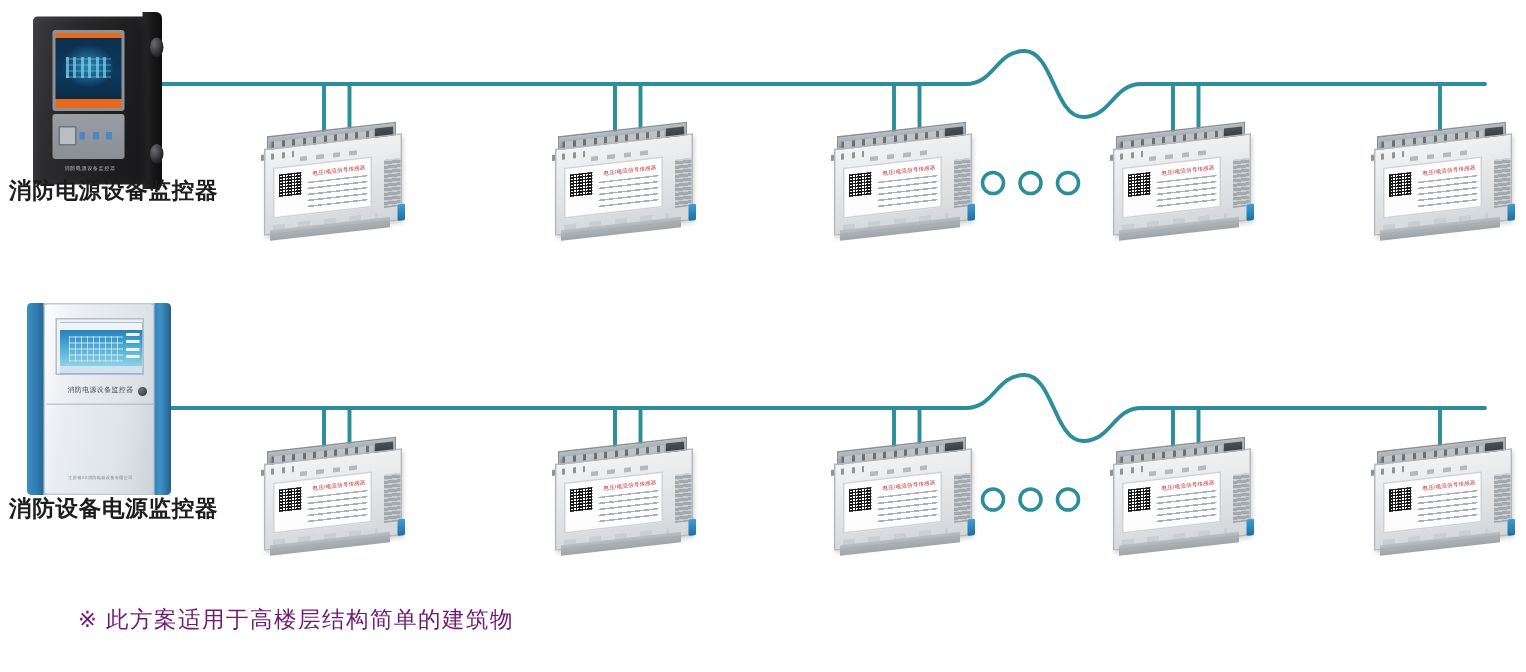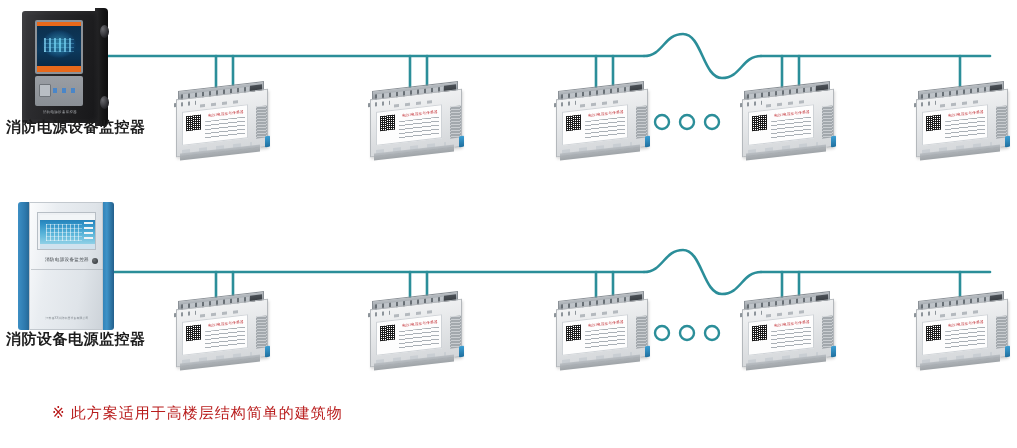--- a/index.html
+++ b/index.html
@@ -199,7 +199,7 @@
   
   .footnote{
     position:absolute;left:52px;top:404px;
-    font-size:15px;color:#b91c1c;letter-spacing:1px;white-space:nowrap;
+    font-size:15px;color:#701a75;letter-spacing:1px;white-space:nowrap;
   }
 </style>
 </head>

